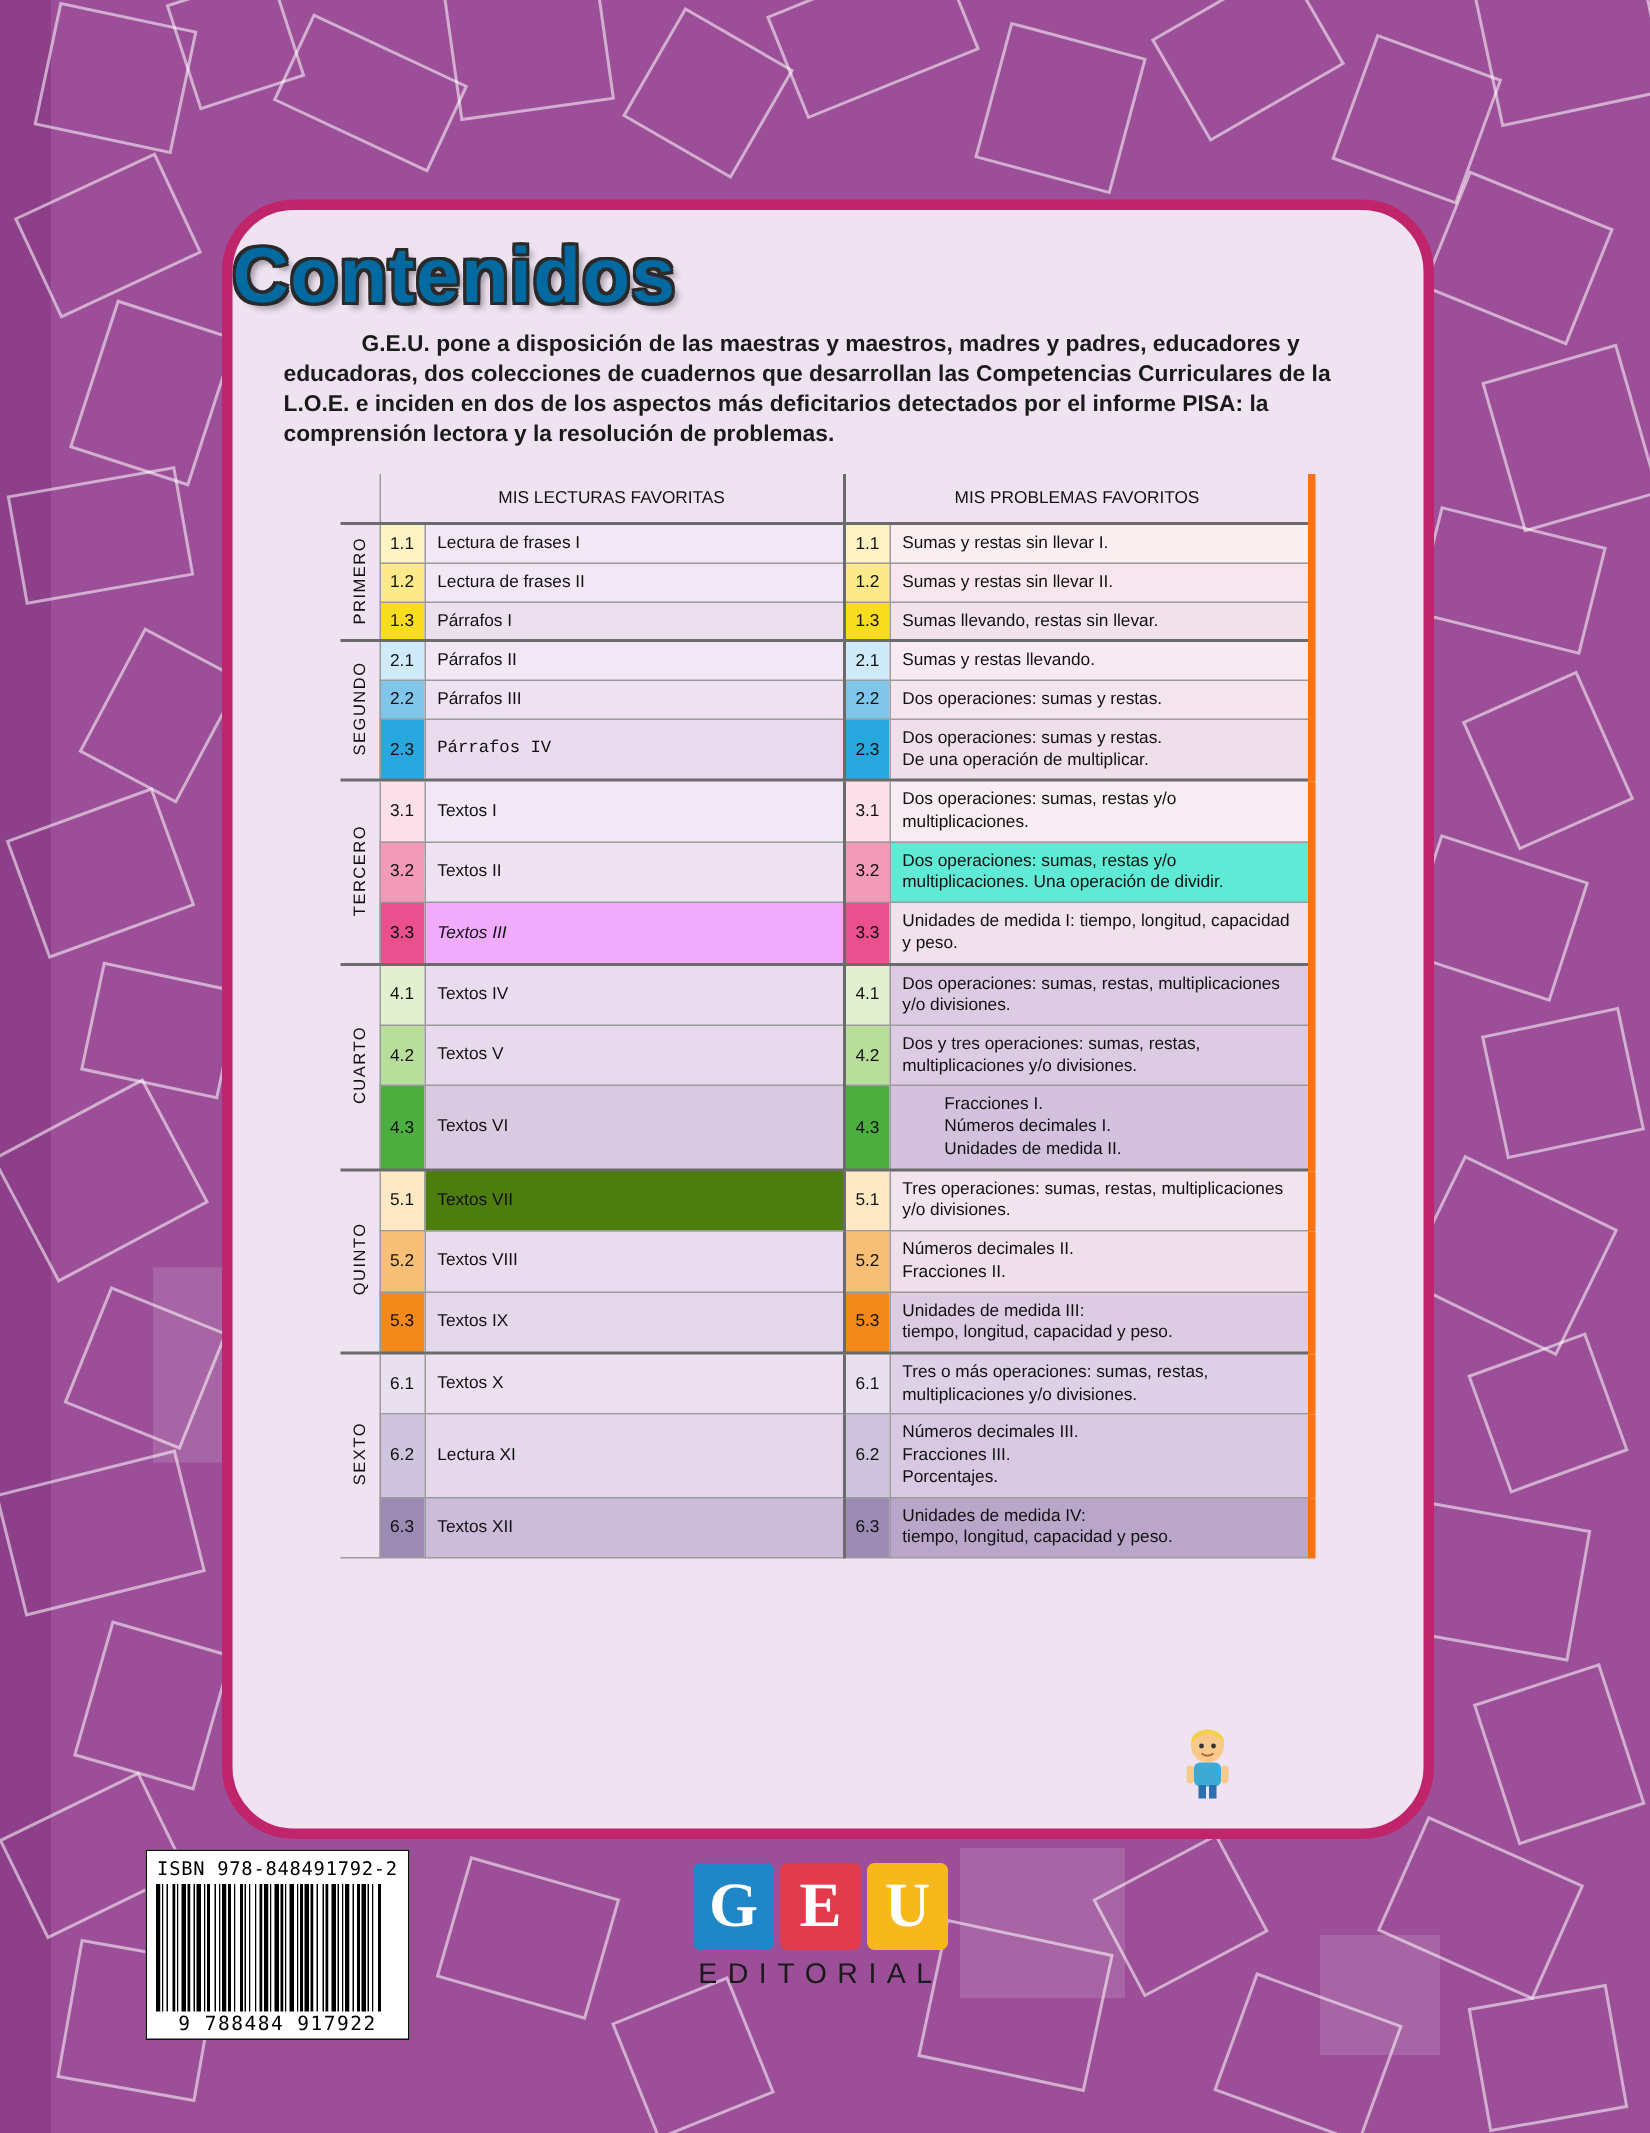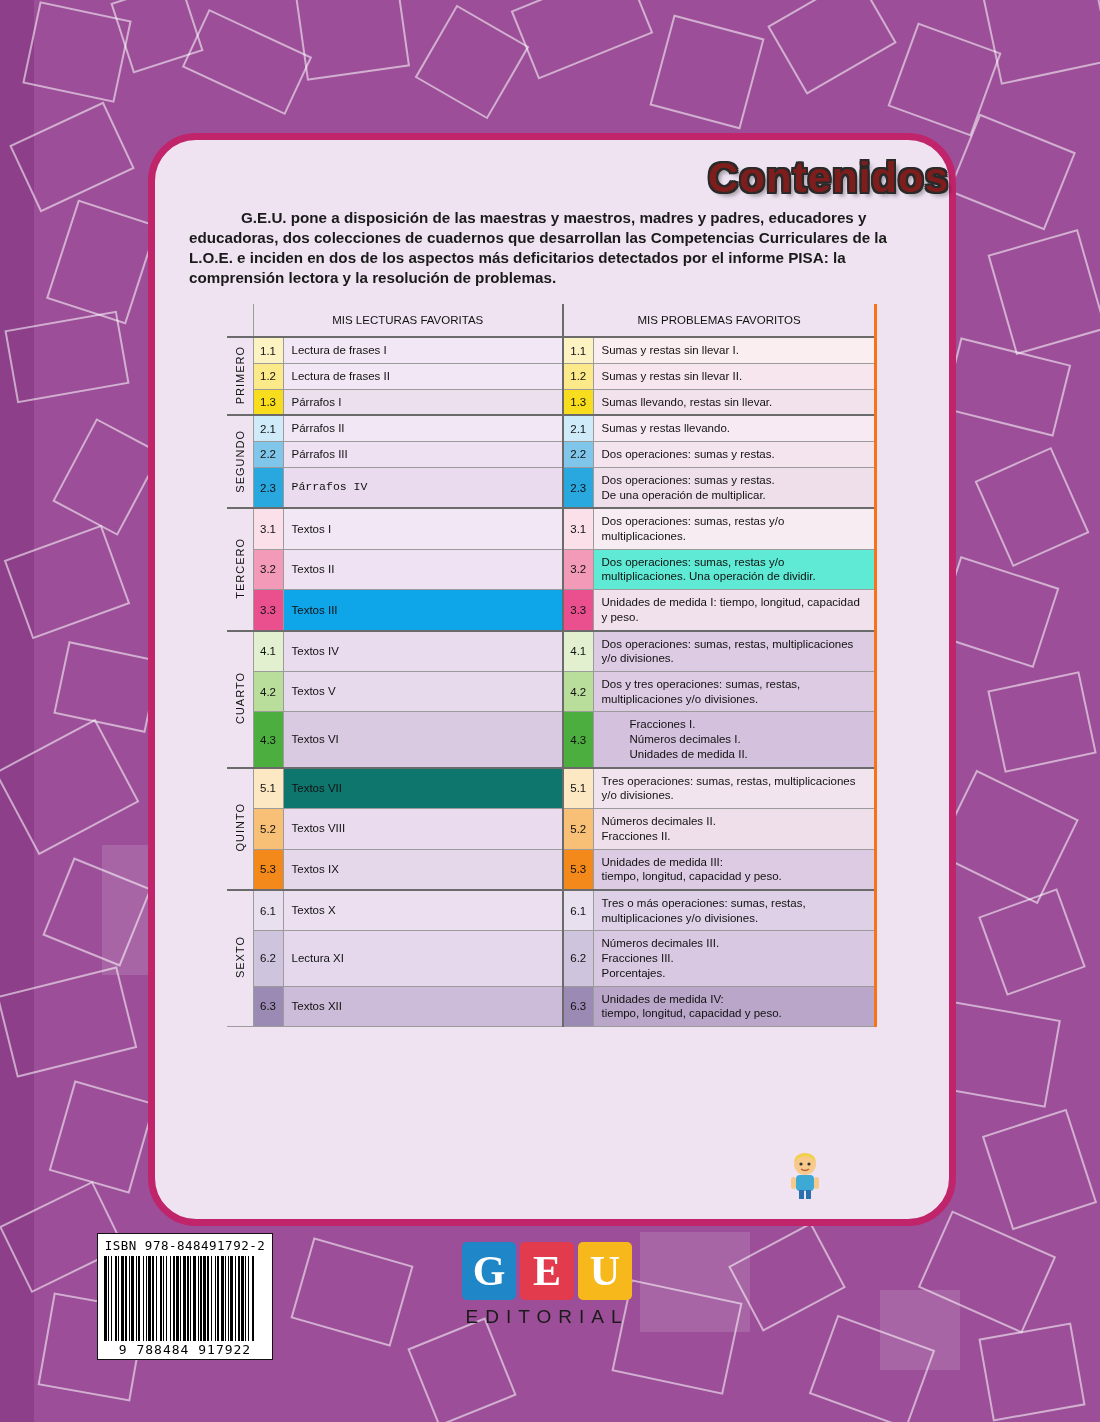--- a/index.html
+++ b/index.html
@@ -21,8 +21,8 @@
     box-sizing:border-box;
   }
   .title{
-    text-align:right;margin:14px 0 4px 0;
-    font-size:42px;font-weight:bold;color:#7f1d1d;
+    text-align:left;margin:14px 0 4px 0;
+    font-size:52px;font-weight:bold;color:#0369a1;
     letter-spacing:1px;
     text-shadow:
       2px 0 0 #2a2a2a, -2px 0 0 #2a2a2a, 0 2px 0 #2a2a2a, 0 -2px 0 #2a2a2a,

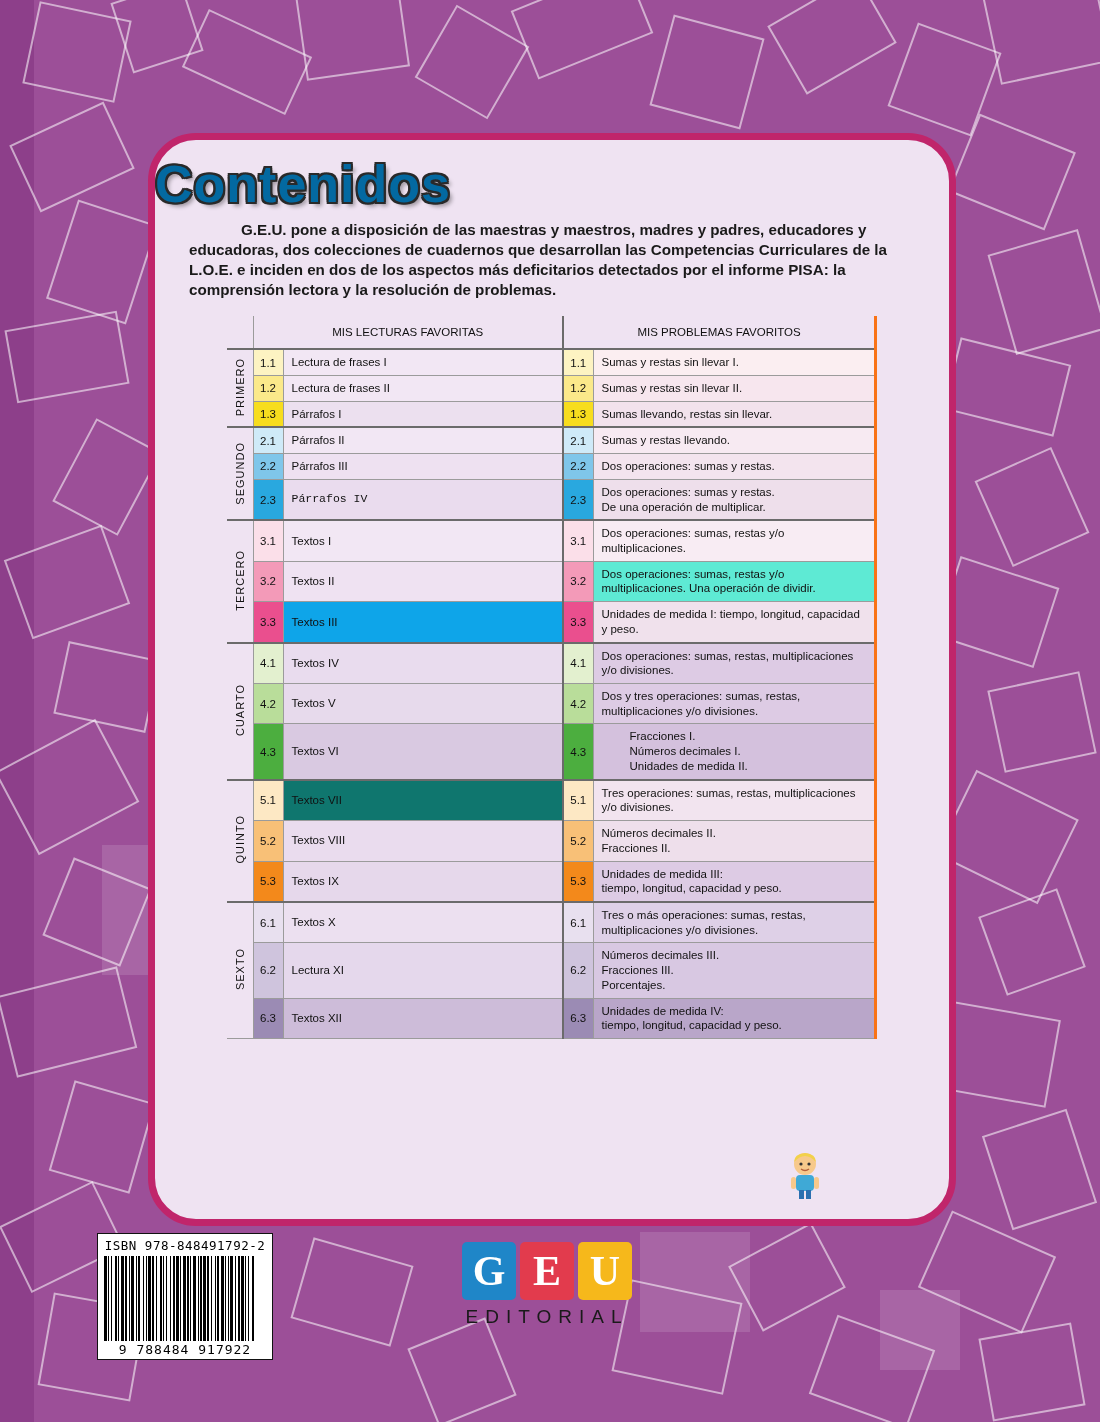--- a/index.html
+++ b/index.html
@@ -61,7 +61,7 @@
   .txt{padding:5px 8px;line-height:1.28;}
   .rowtop{border-top:2px solid #6b6b6b !important;}
   .sep-left{border-left:2px solid #6b6b6b !important;}
-  .tbl-wrap table tr td:last-child{border-right:3px solid #f97316;}
+  .tbl-wrap table tr td:last-child{border-right:5px solid #f97316;}
 
   
   .isbn-box{

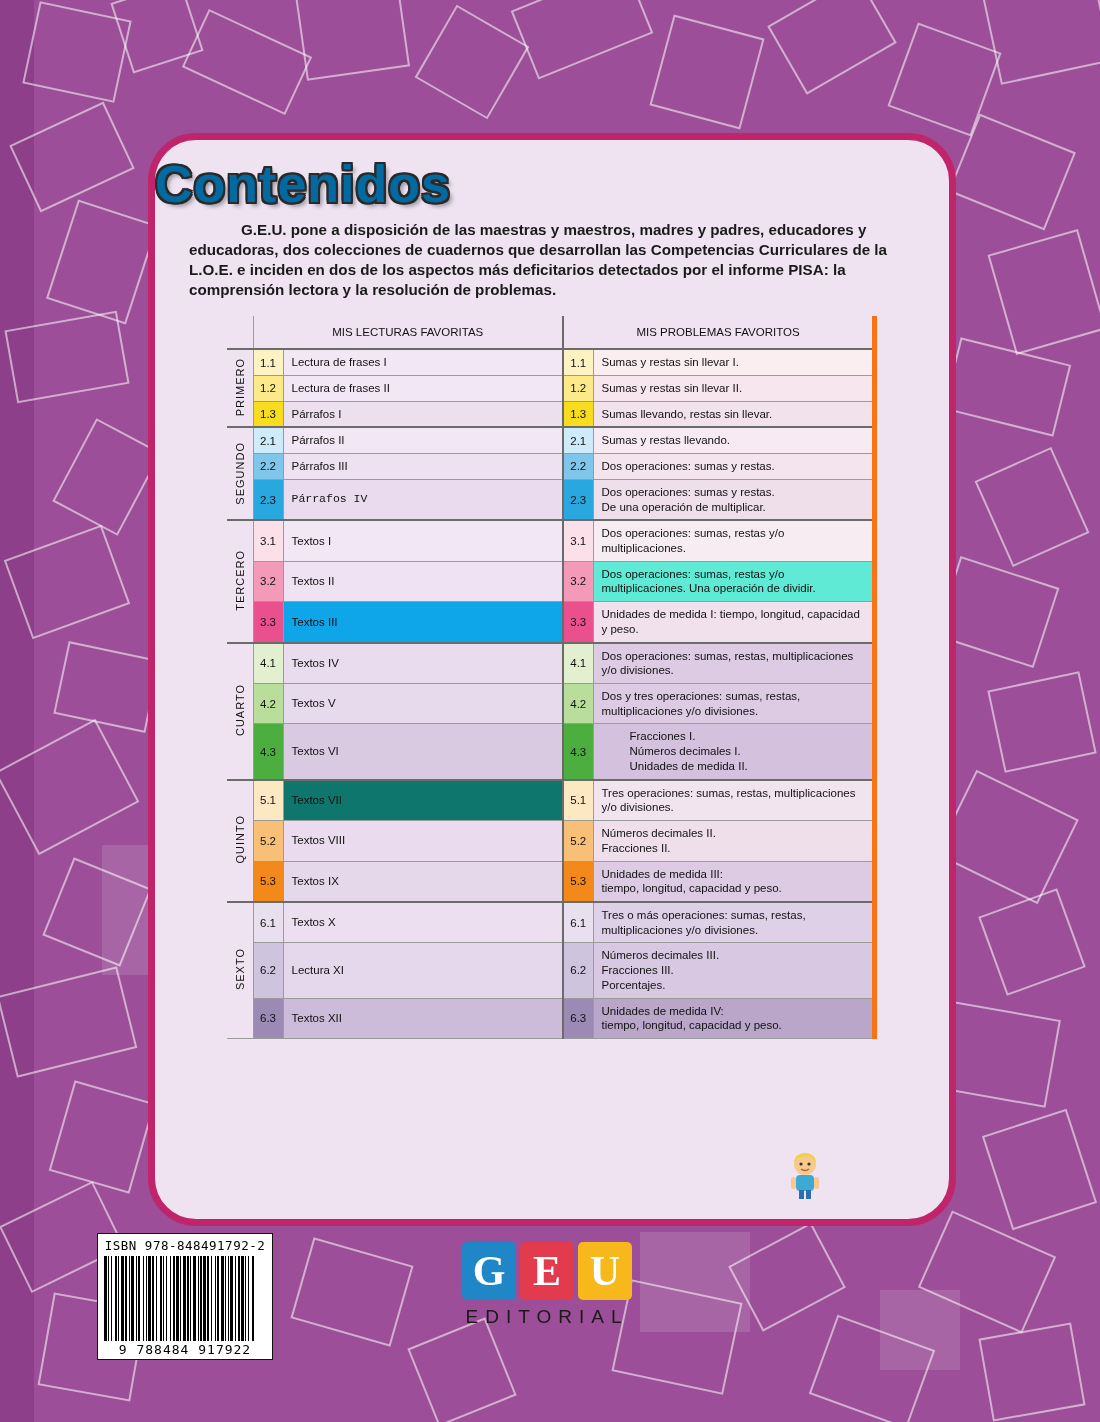--- a/index.html
+++ b/index.html
@@ -235,7 +235,7 @@
           </tr>
           <tr>
             <td class="code" style="background: rgb(234, 79, 142);">3.3</td>
-            <td class="txt" style="background: #0ea5e9;">Textos III</td>
+            <td class="txt" style="background: #f0abfc; font-style: italic;">Textos III</td>
             <td class="code sep-left" style="background: rgb(234, 79, 142);">3.3</td>
             <td class="txt" style="background: rgb(240, 225, 236); white-space: pre-line;">Unidades de medida I: tiempo, longitud, capacidad y peso.</td>
           </tr>

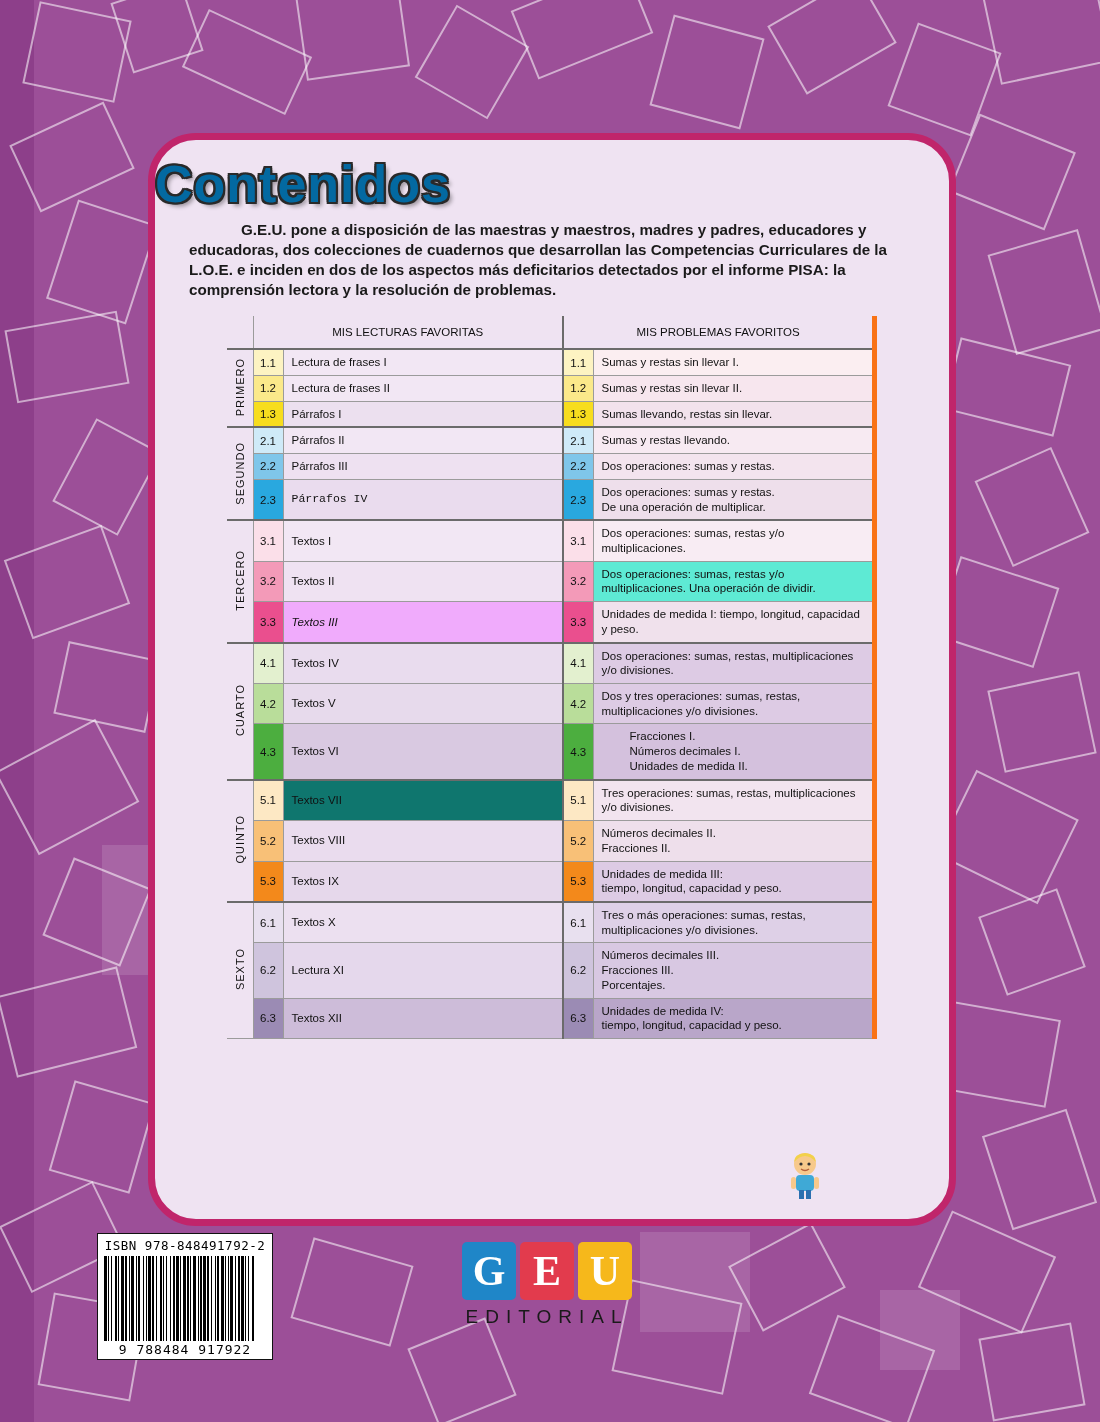--- a/index.html
+++ b/index.html
@@ -263,7 +263,7 @@
           <tr>
             <td class="grade-cell rowtop" rowspan="3"><span>QUINTO</span></td>
             <td class="code rowtop" style="background: rgb(253, 232, 196);">5.1</td>
-            <td class="txt rowtop" style="background: #0f766e;">Textos VII</td>
+            <td class="txt rowtop" style="background: #4d7c0f;">Textos VII</td>
             <td class="code sep-left rowtop" style="background: rgb(253, 232, 196);">5.1</td>
             <td class="txt rowtop" style="background: rgb(242, 228, 239); white-space: pre-line;">Tres operaciones: sumas, restas, multiplicaciones y/o divisiones.</td>
           </tr>

